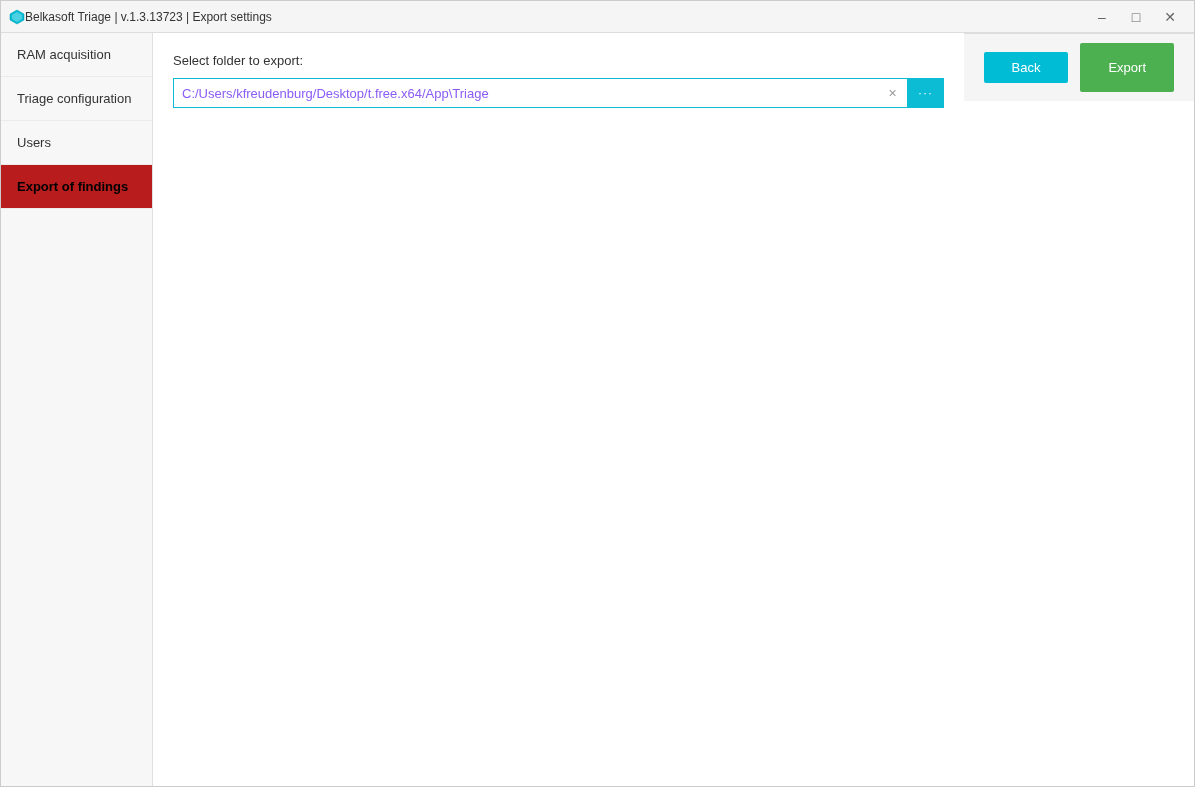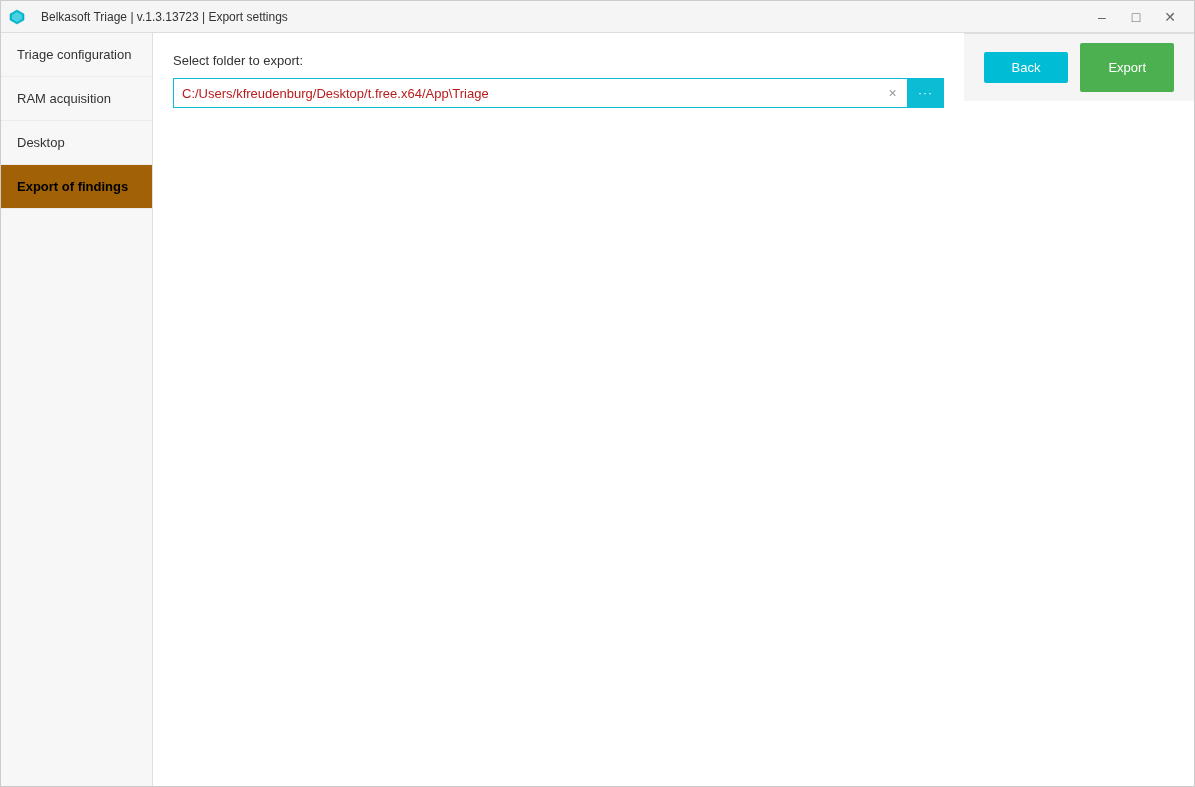--- a/index.html
+++ b/index.html
@@ -40,7 +40,7 @@
     .titlebar-left {
       display: flex;
       align-items: center;
-      gap: 16px;
+      gap: 0;
     }
 
     .titlebar-icon {

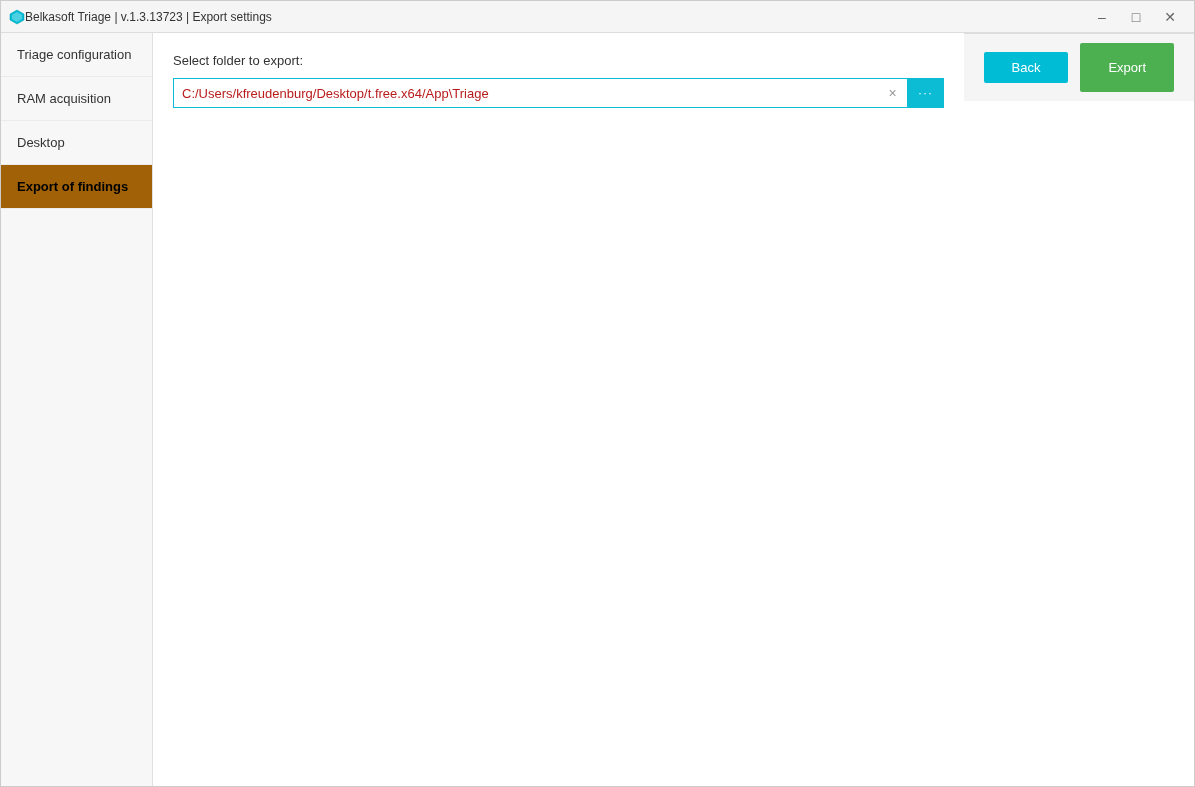--- a/index.html
+++ b/index.html
@@ -230,10 +230,10 @@
 
     <div class="sidebar">
       <div class="sidebar-item">
+        <span>RAM acquisition</span>
+      </div>
+      <div class="sidebar-item">
         <span>Triage configuration</span>
-      </div>
-      <div class="sidebar-item">
-        <span>RAM acquisition</span>
       </div>
       <div class="sidebar-item">
         <span>Desktop</span>

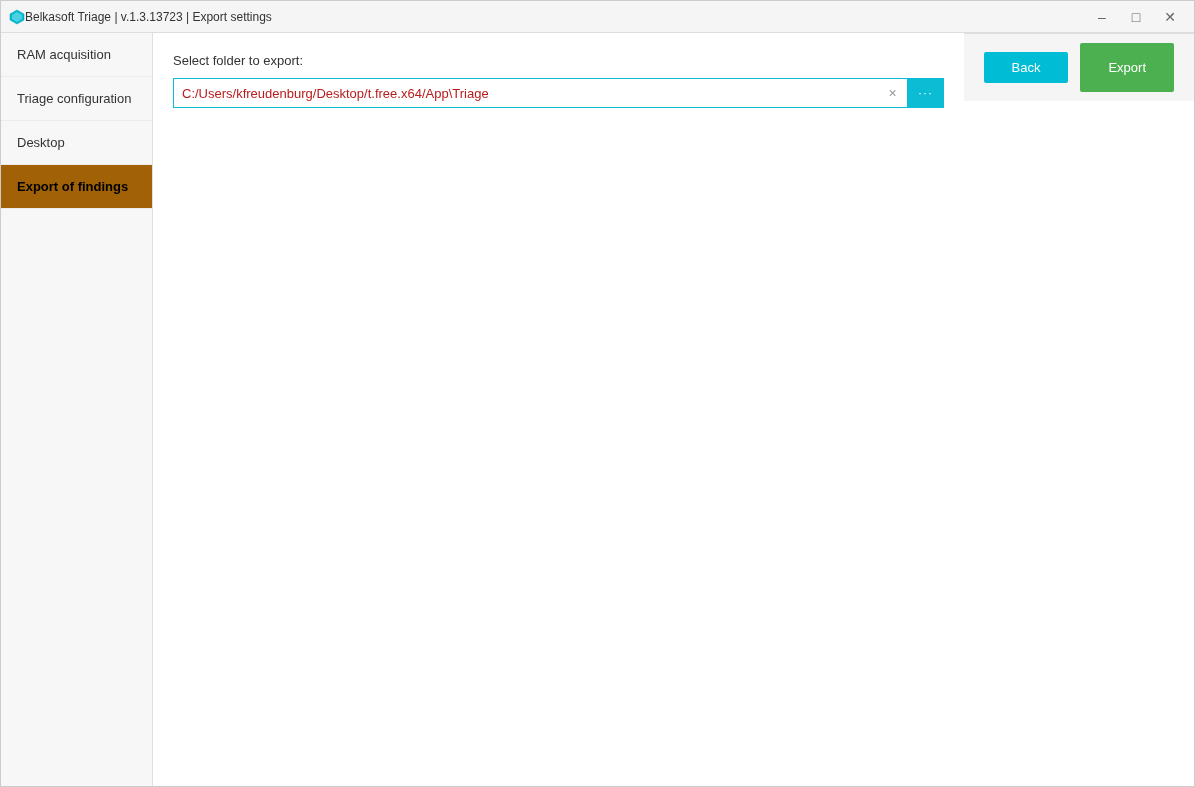--- a/index.html
+++ b/index.html
@@ -141,7 +141,7 @@
       outline: none;
       padding: 6px 8px;
       font-size: 13px;
-      color: #b91c1c;
+      color: #8b5cf6;
       background: transparent;
     }
 

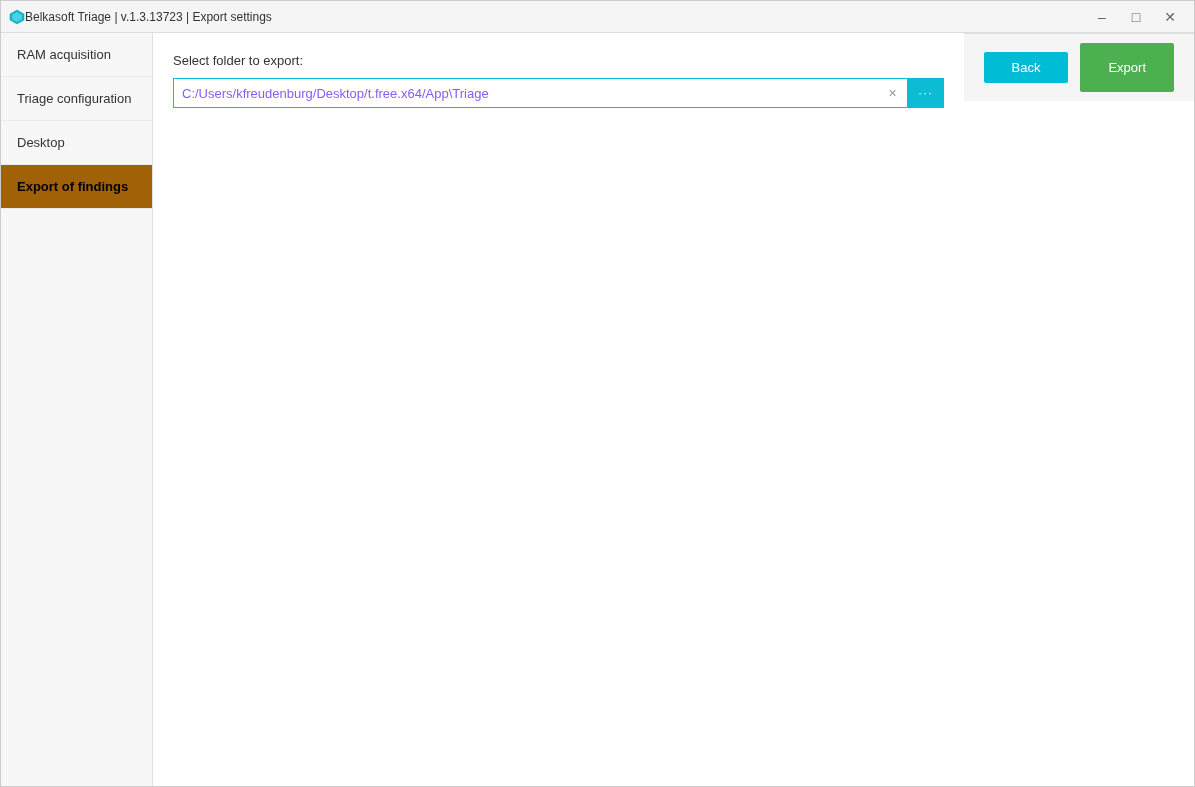--- a/index.html
+++ b/index.html
@@ -236,7 +236,7 @@
         <span>Triage configuration</span>
       </div>
       <div class="sidebar-item">
-        <span>Desktop</span>
+        <span>Users</span>
       </div>
       <div class="sidebar-item active">
         <span>Export of findings</span>

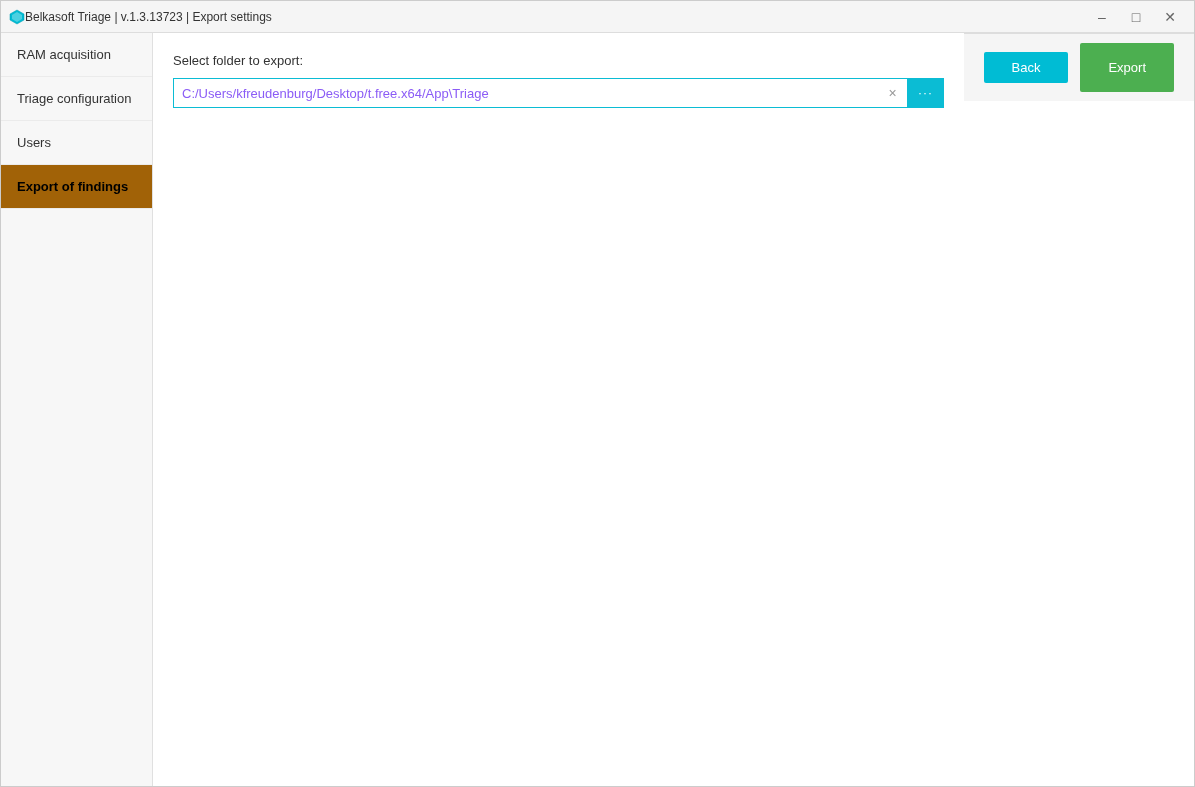--- a/index.html
+++ b/index.html
@@ -101,7 +101,7 @@
     .sidebar-item.active {
       font-weight: bold;
       color: #000;
-      background: #a16207;
+      background: #b91c1c;
     }
 
     .content-area {

